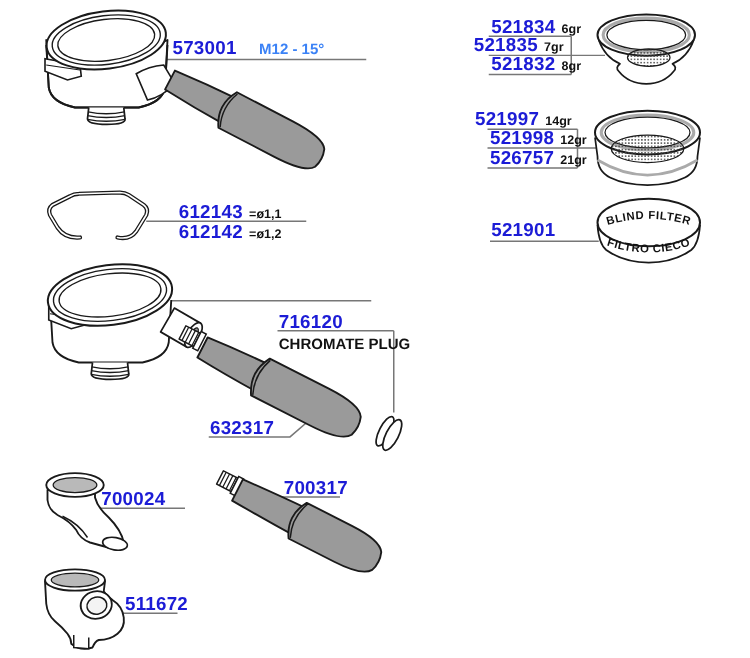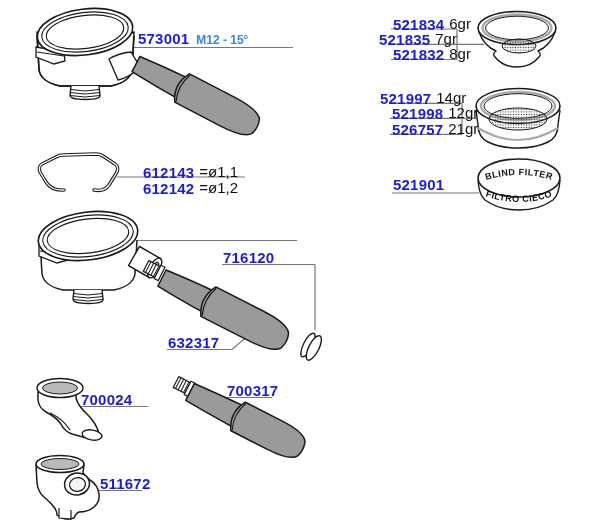--- a/index.html
+++ b/index.html
@@ -9,7 +9,7 @@
   .lbl{position:absolute;display:flex;align-items:baseline;gap:7px;white-space:nowrap;}
   .num{font-weight:bold;font-size:15px;line-height:14px;color:#1c1cd6;letter-spacing:.2px;cursor:pointer;}
   .spec{font-weight:bold;font-size:12px;color:#3b82f6;}
-  .spec-sm{font-weight:normal;font-size:15px;color:#111;}
+  .spec-sm{font-weight:bold;font-size:10px;color:#111;}
   .plugname{position:absolute;font-weight:bold;font-size:12px;color:#111;white-space:nowrap;}
   .row{gap:5px;align-items:flex-end;}
   .part-outline{fill:#ffffff;stroke:#1a1a1a;}

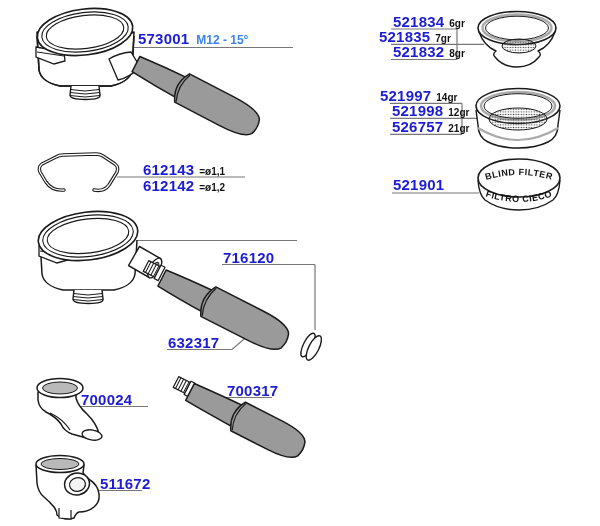--- a/index.html
+++ b/index.html
@@ -6,7 +6,7 @@
   .canvas{position:relative;width:600px;height:526px;background:#ffffff;overflow:hidden;
           font-family:"Liberation Sans",sans-serif;}
   .canvas svg{position:absolute;}
-  .lbl{position:absolute;display:flex;align-items:baseline;gap:7px;white-space:nowrap;}
+  .lbl{position:absolute;display:flex;align-items:baseline;gap:18px;white-space:nowrap;}
   .num{font-weight:bold;font-size:15px;line-height:14px;color:#1c1cd6;letter-spacing:.2px;cursor:pointer;}
   .spec{font-weight:bold;font-size:12px;color:#3b82f6;}
   .spec-sm{font-weight:bold;font-size:10px;color:#111;}

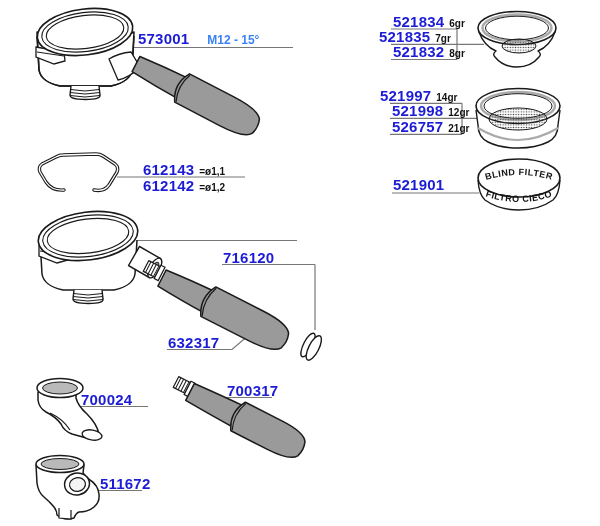--- a/index.html
+++ b/index.html
@@ -217,6 +217,7 @@
   <div class="lbl" style="left:223px;top:250.5px">
     <span class="num">716120</span>
   </div>
+  <div class="plugname" style="left:223px;top:267.5px">CHROMATE PLUG</div>
 
   <div class="lbl" style="left:168px;top:335.5px">
     <span class="num">632317</span>

